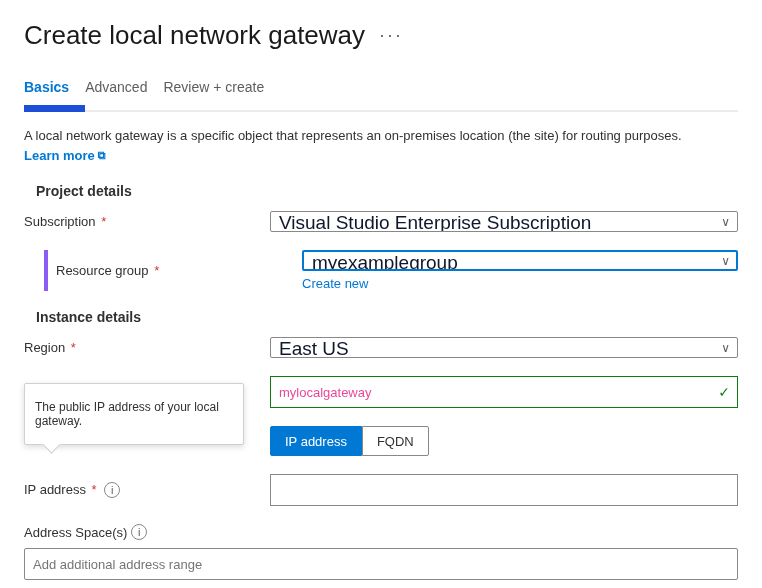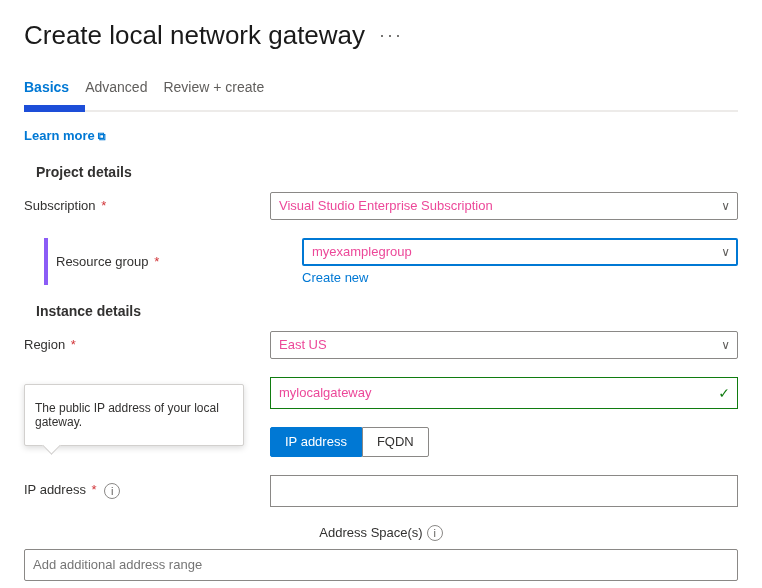--- a/index.html
+++ b/index.html
@@ -308,6 +308,7 @@
 </div>
 
 <div class="description">
+  <span>A local network gateway is a specific object that represents an on-premises location (the site) for routing purposes.</span>
   <a href="#" class="learn-more">
     <span>Learn more</span>
     <span class="ext-icon">⧉</span>

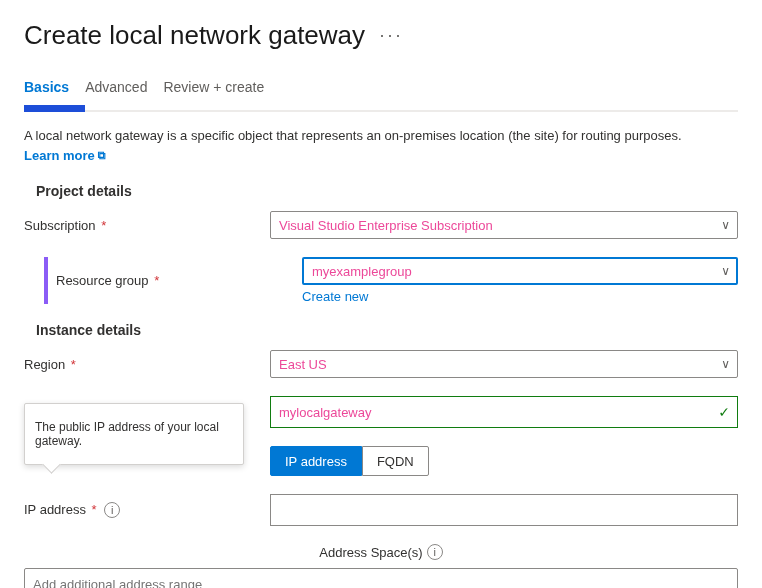--- a/index.html
+++ b/index.html
@@ -123,12 +123,12 @@
 
     .select-control {
       width: 100%;
-      height: 28px;
+      height: 21px;
       border: 1px solid #8a8886;
       border-radius: 2px;
       padding: 0 28px 0 8px;
-      font-size: 13px;
-      color: #ec4899;
+      font-size: 19px;
+      color: #0f172a;
       background: #fff;
       appearance: none;
       cursor: pointer;

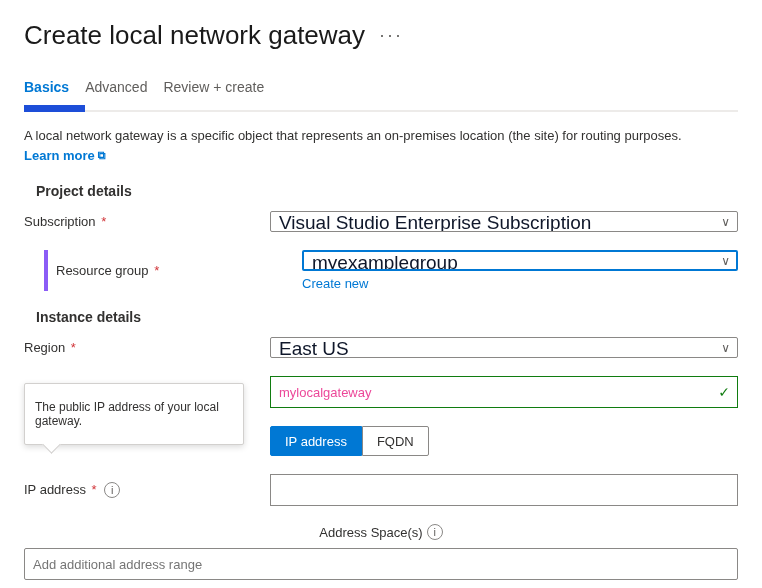--- a/index.html
+++ b/index.html
@@ -408,7 +408,7 @@
 </div>
 
 <div class="bottom-section">
-  <div style="margin-bottom:8px; display:flex; align-items:center;justify-content:center;">
+  <div style="margin-bottom:8px; display:flex; align-items:center;">
     <span style="font-size:13px; color:#323130;">Address Space(s)</span>
     <span class="info-icon">i</span>
   </div>

